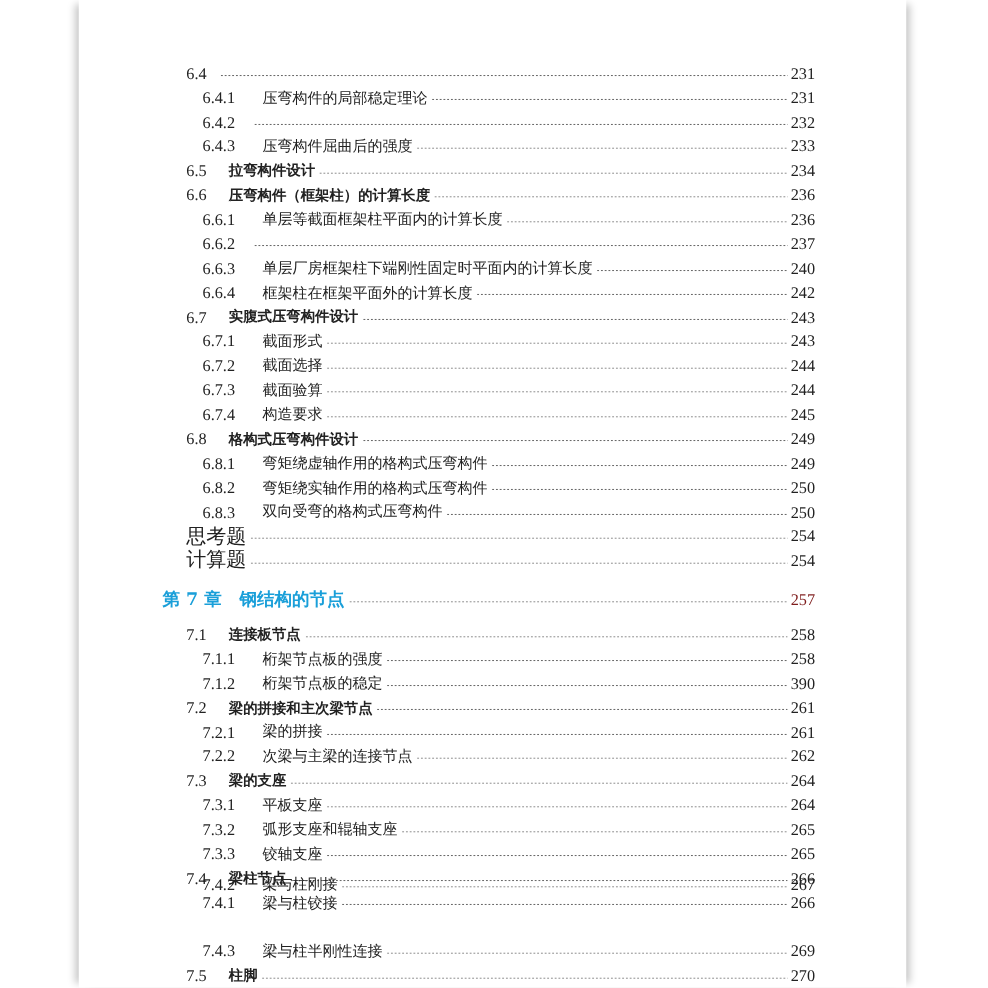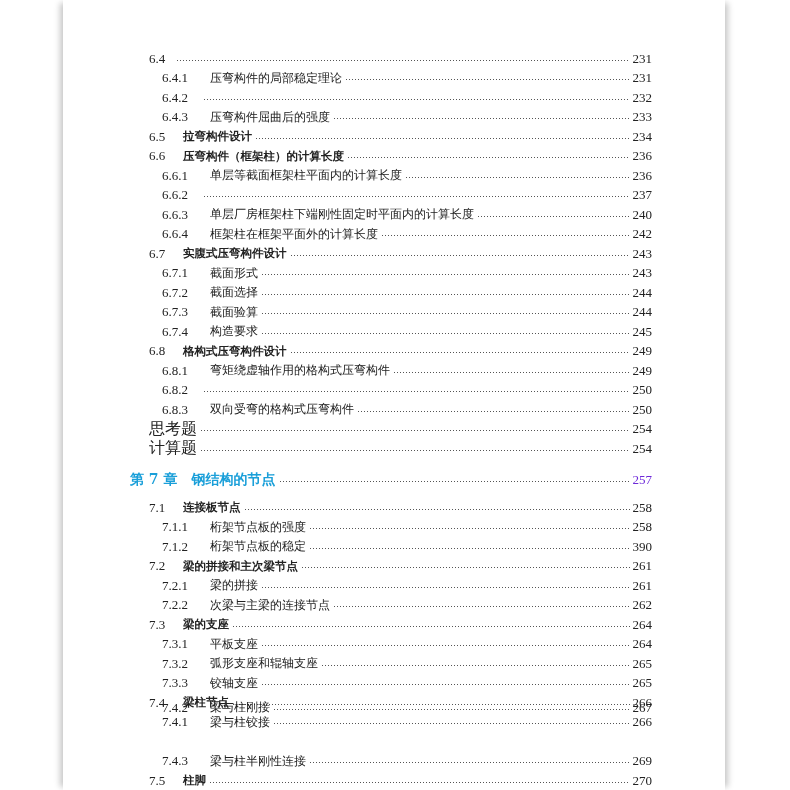--- a/index.html
+++ b/index.html
@@ -147,6 +147,7 @@
       </div>
     <div class="row lvl2" style="top:331.5px">
         <span class="num">6.8.2</span>
+        <span class="title">弯矩绕实轴作用的格构式压弯构件</span>
         <span class="dots"></span>
         <span class="page-no">250</span>
       </div>

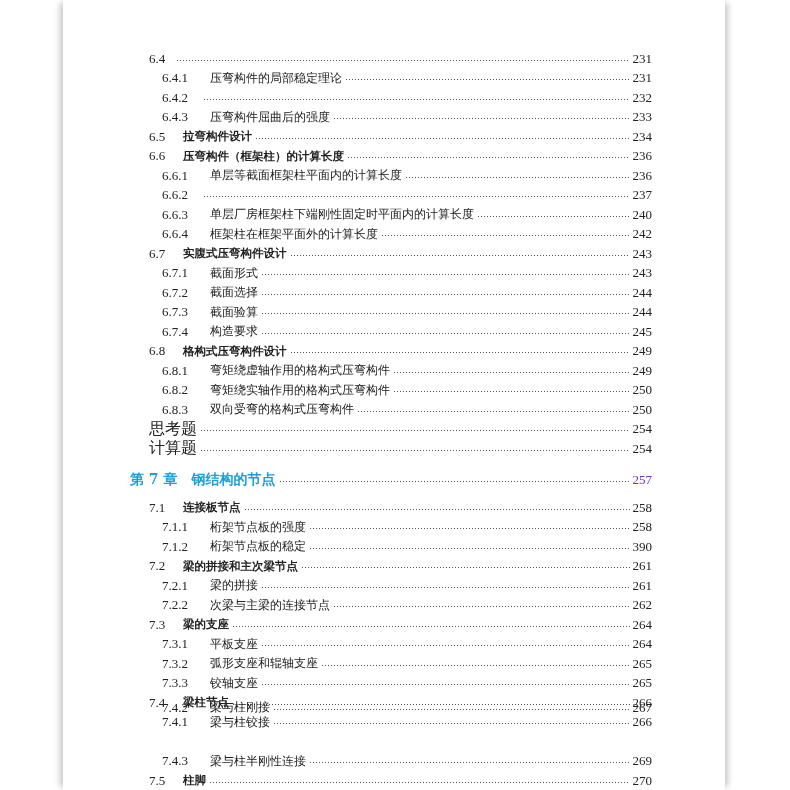--- a/index.html
+++ b/index.html
@@ -38,7 +38,7 @@
   .chapter .num, .chapter .title { font-weight:bold; font-size:14px; color:#1a9fd9; font-family:"DejaVu Serif","Liberation Serif",serif; }
   .chapter .num { width:auto; }
   .chapter .title { margin-left:14px; }
-  .chapter .page-no { color:#6d28d9; }
+  .chapter .page-no { color:#7f1d1d; }
 </style>
 </head>
 <body>

